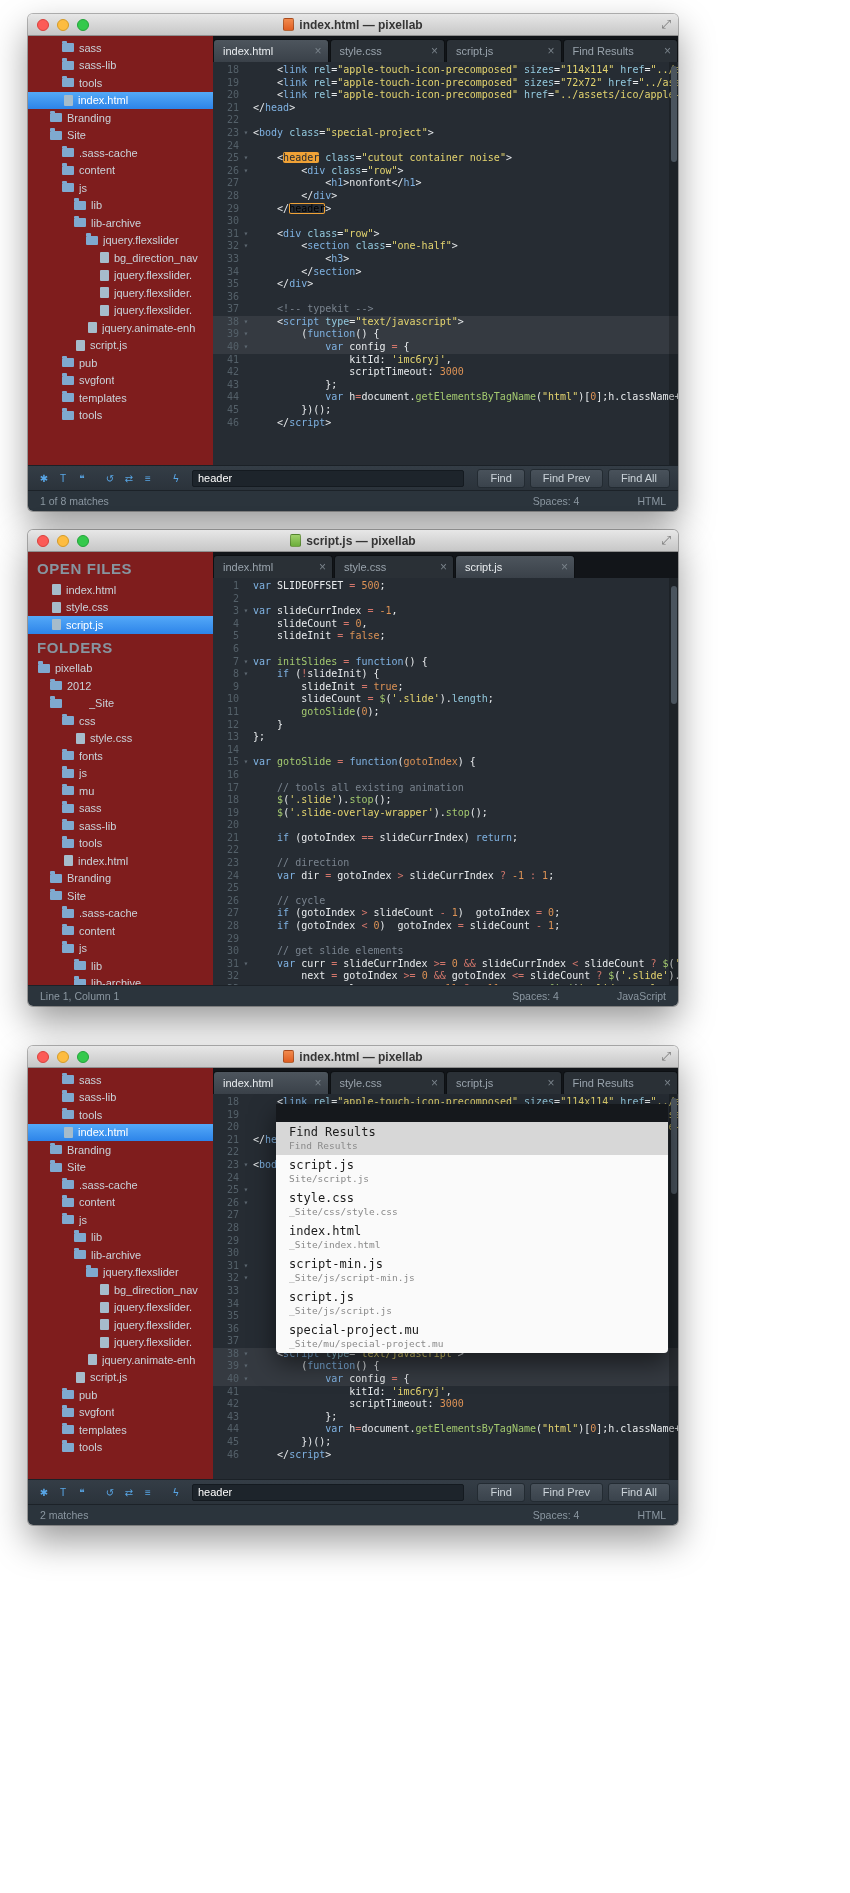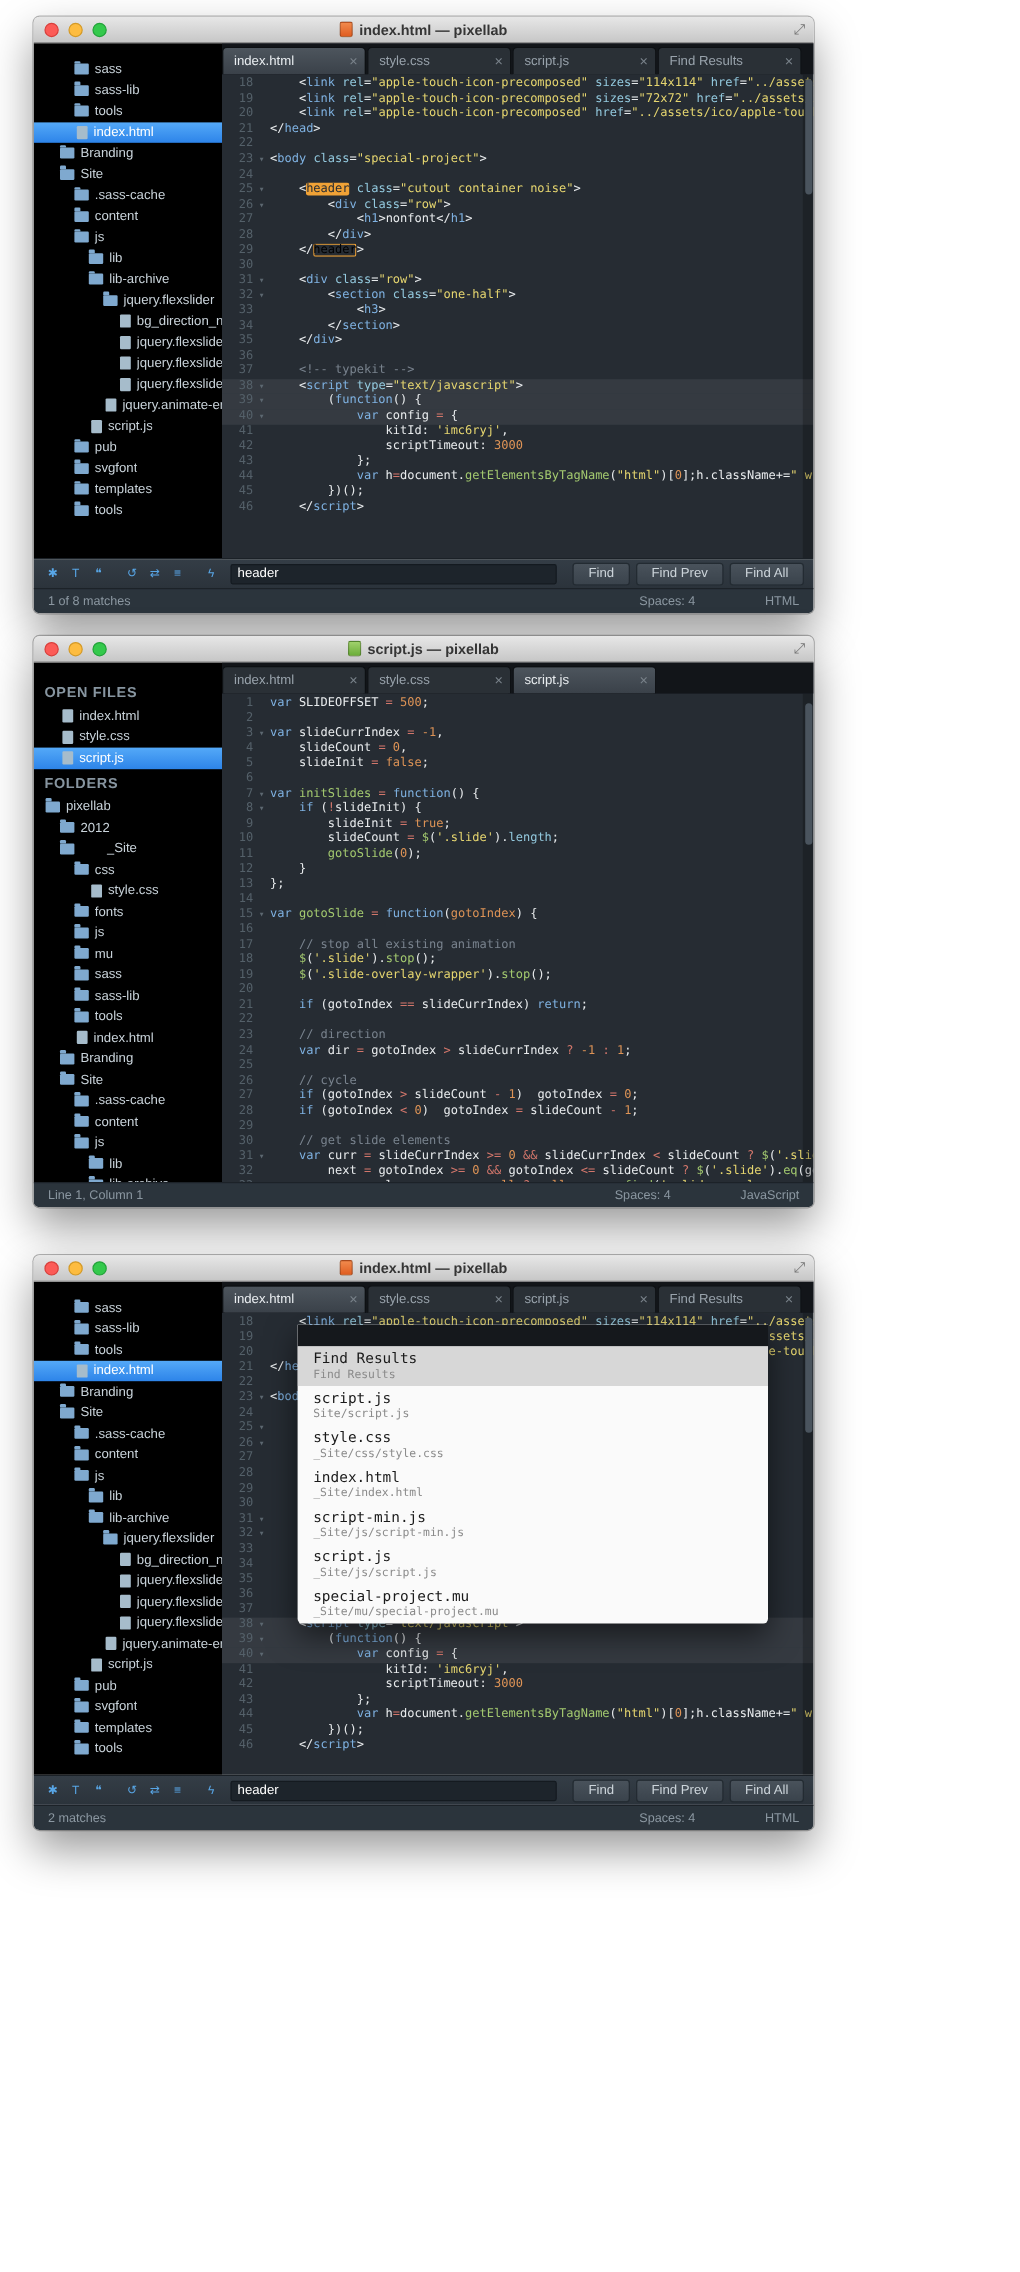--- a/index.html
+++ b/index.html
@@ -23,7 +23,7 @@
   .fsicon{position:absolute;right:7px;top:3px;color:#767676;font-size:12px}
   
   .bodyrow{flex:1;display:flex;min-height:0}
-  .sidebar{width:157px;flex:0 0 auto;background:#000000;overflow:hidden;padding-top:13px}
+  .sidebar{width:185px;flex:0 0 auto;background:#7f1d1d;overflow:hidden;padding-top:3px}
   .sb-section{font-size:12px;font-weight:bold;letter-spacing:.6px;color:#8795a0;padding:5px 0 4px 9px}
   .sb-item{height:17.5px;display:flex;align-items:center;gap:5px;font-size:11px;color:#c9d3da;white-space:nowrap;overflow:hidden}
   .sb-item.selected{background:linear-gradient(var(--accent,#54a9f8),#2d84e9);color:#fff}

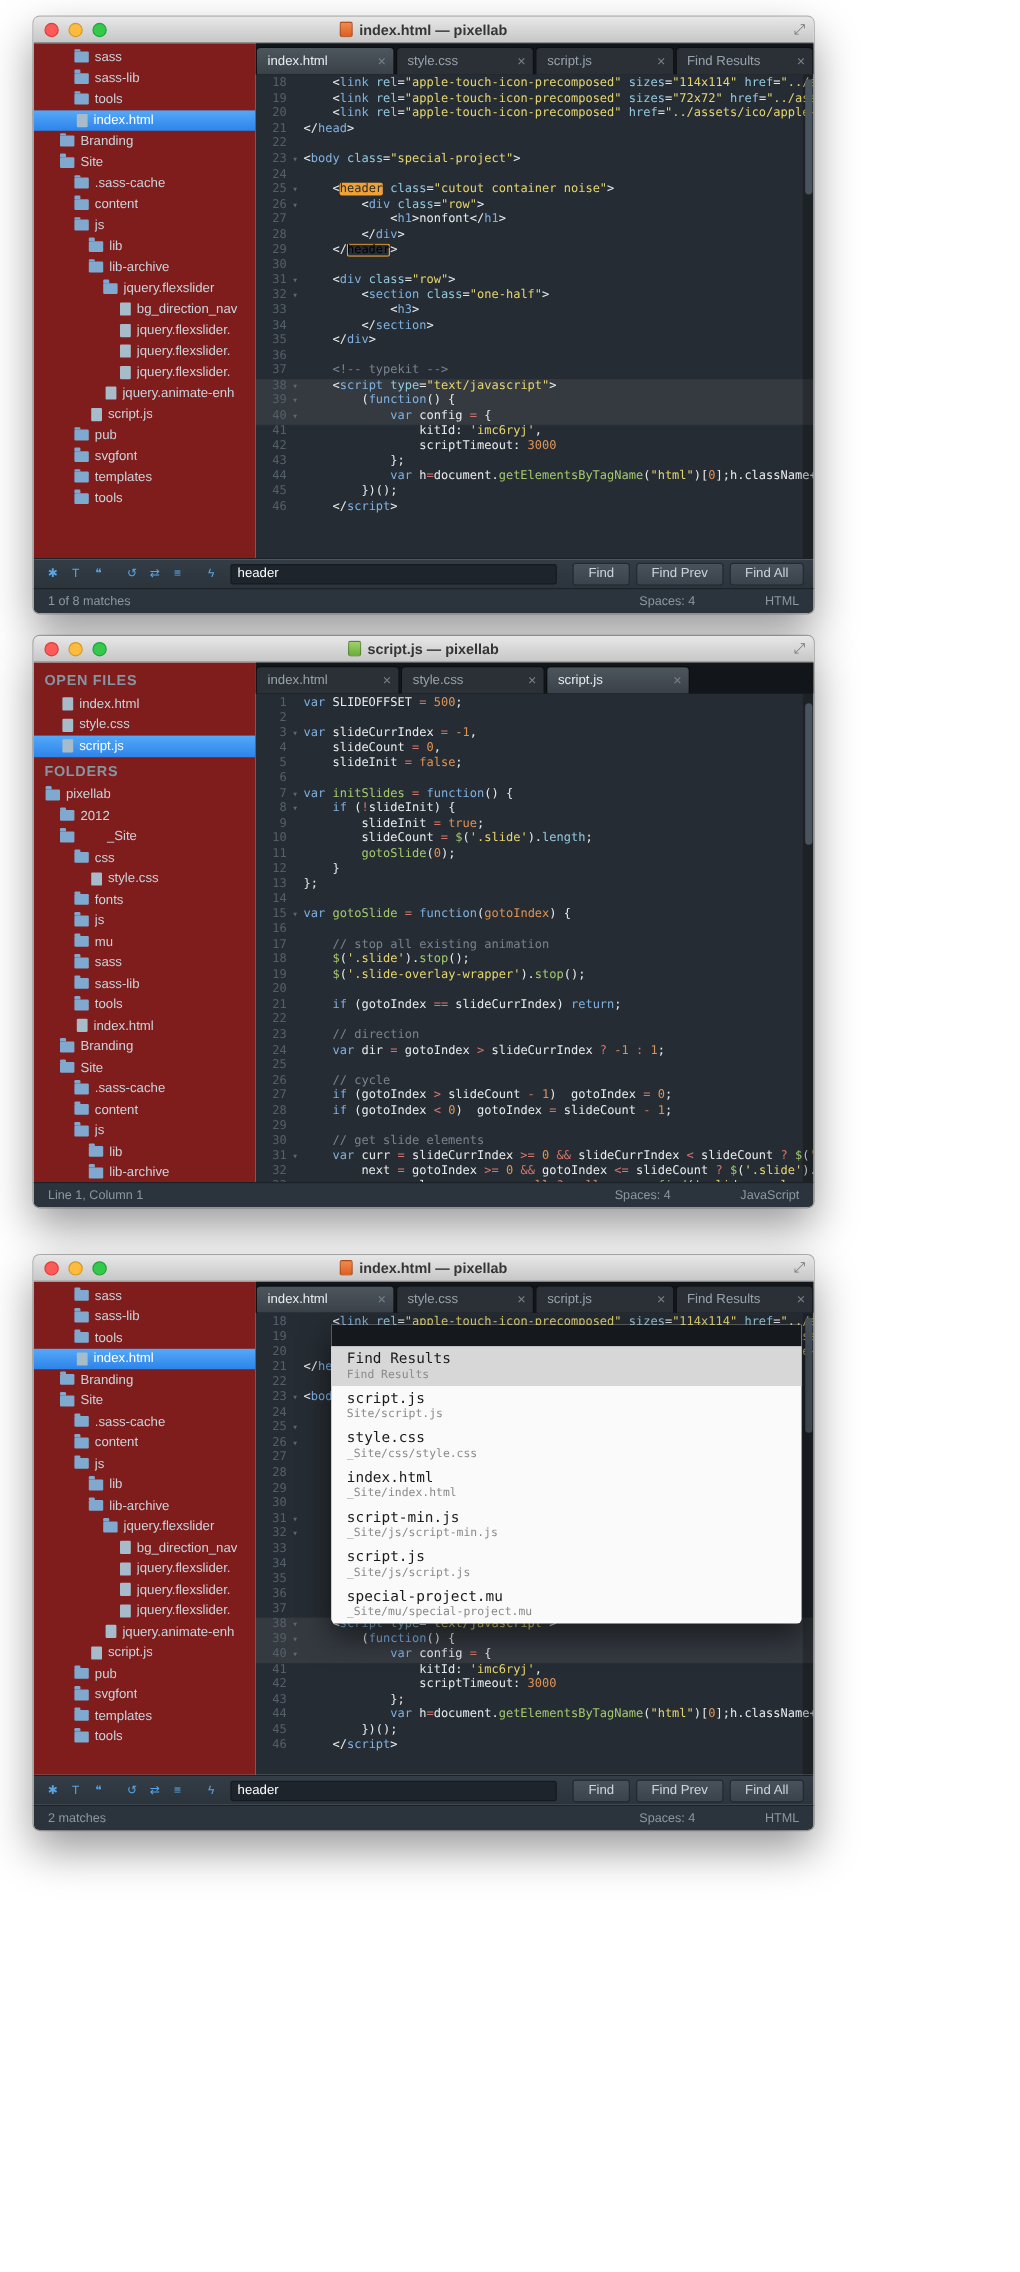--- a/index.html
+++ b/index.html
@@ -24,7 +24,7 @@
   
   .bodyrow{flex:1;display:flex;min-height:0}
   .sidebar{width:185px;flex:0 0 auto;background:#7f1d1d;overflow:hidden;padding-top:3px}
-  .sb-section{font-size:12px;font-weight:bold;letter-spacing:.6px;color:#8795a0;padding:5px 0 4px 9px}
+  .sb-section{font-size:15px;font-weight:bold;letter-spacing:.6px;color:#8795a0;padding:5px 0 4px 9px}
   .sb-item{height:17.5px;display:flex;align-items:center;gap:5px;font-size:11px;color:#c9d3da;white-space:nowrap;overflow:hidden}
   .sb-item.selected{background:linear-gradient(var(--accent,#54a9f8),#2d84e9);color:#fff}
   .icn{flex:0 0 auto;width:12px;height:9px;border-radius:1px;position:relative;background:#7fa9cf}

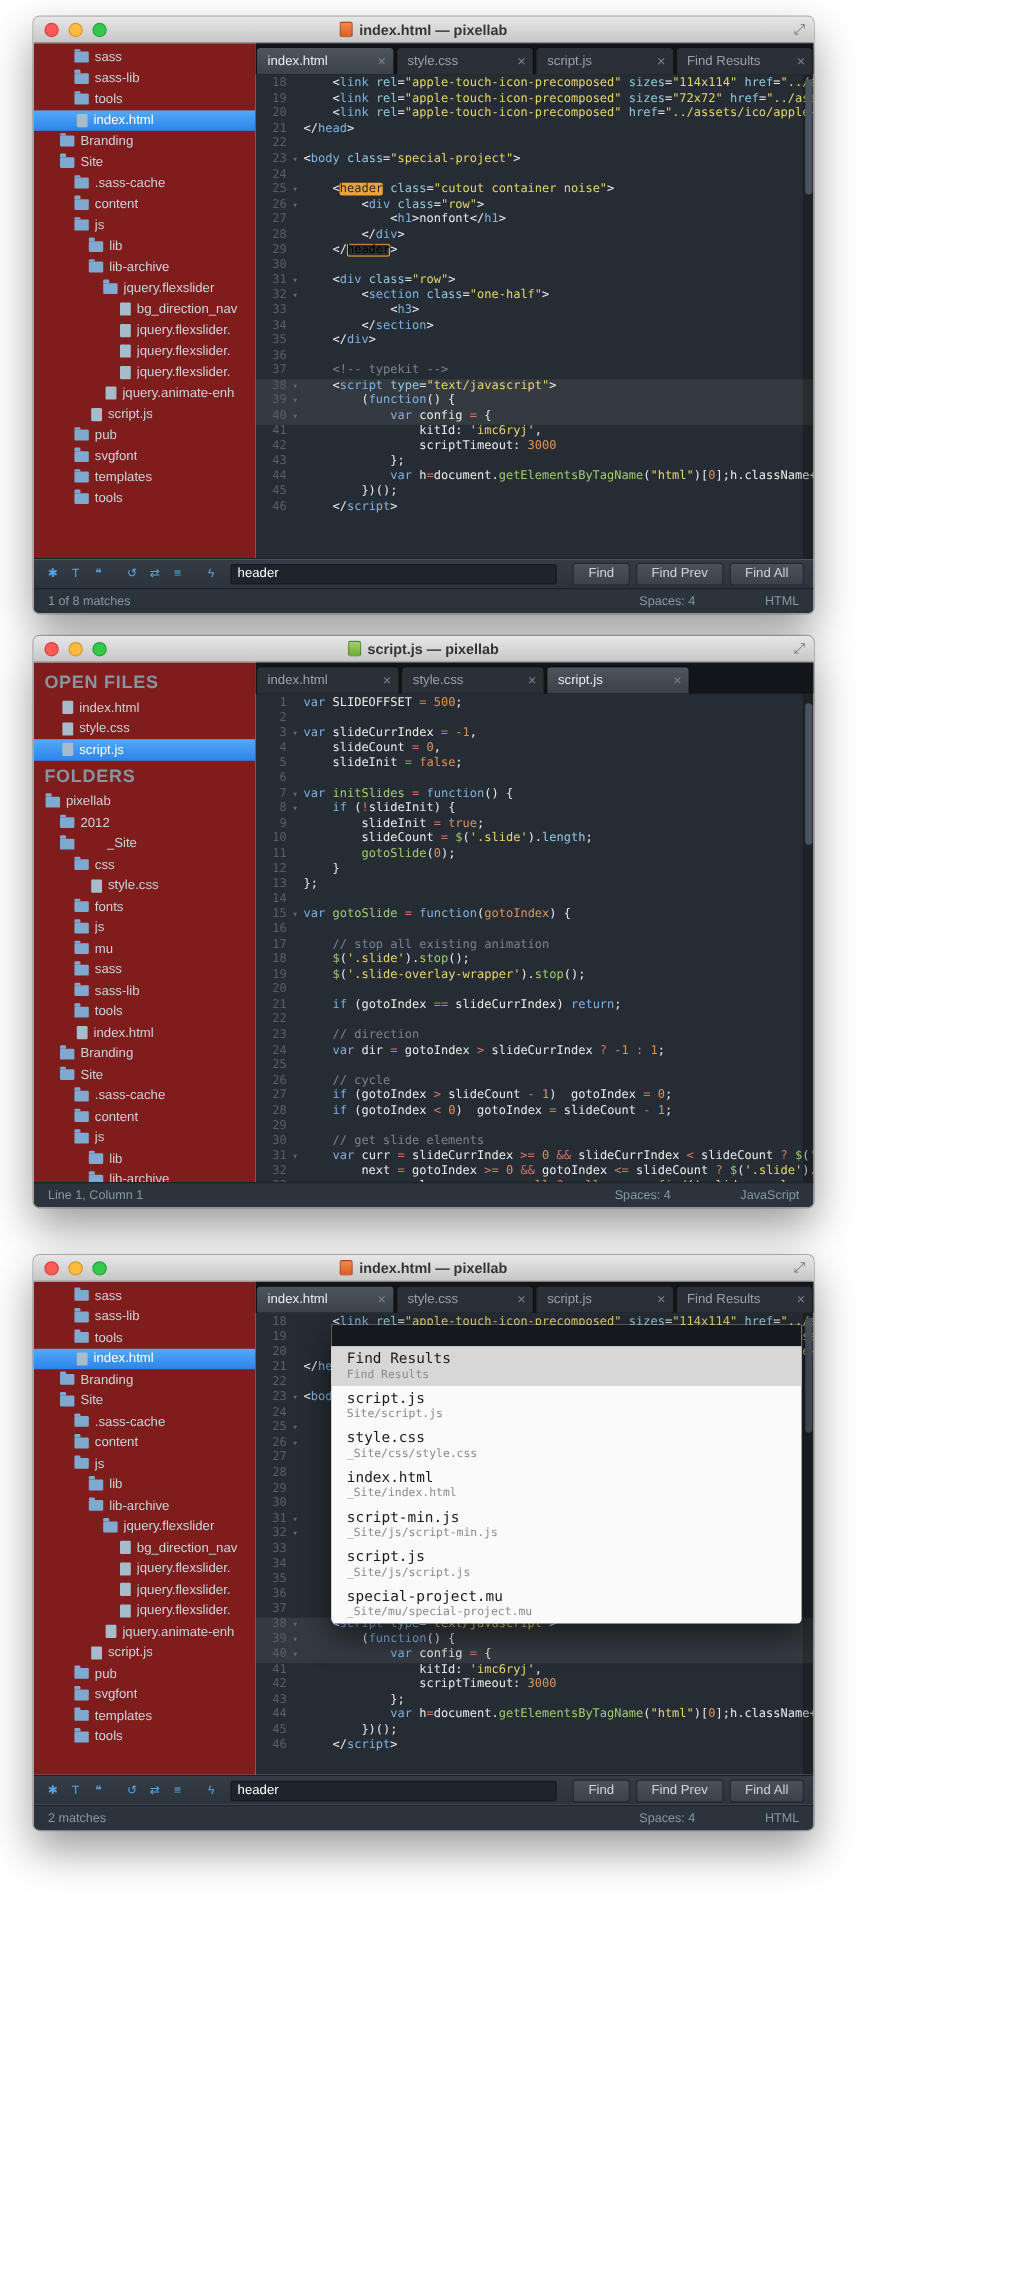--- a/index.html
+++ b/index.html
@@ -585,7 +585,7 @@
             <div class="line">
               <span class="ln">17</span>
               <span class="fold"></span>
-              <span class="code"><span class="tk-p">    </span><span class="tk-c">// stop all existing animation</span></span>
+              <span class="code"><span class="tk-p">    </span><span class="tk-c">// tools all existing animation</span></span>
             </div>
             <div class="line">
               <span class="ln">18</span>

